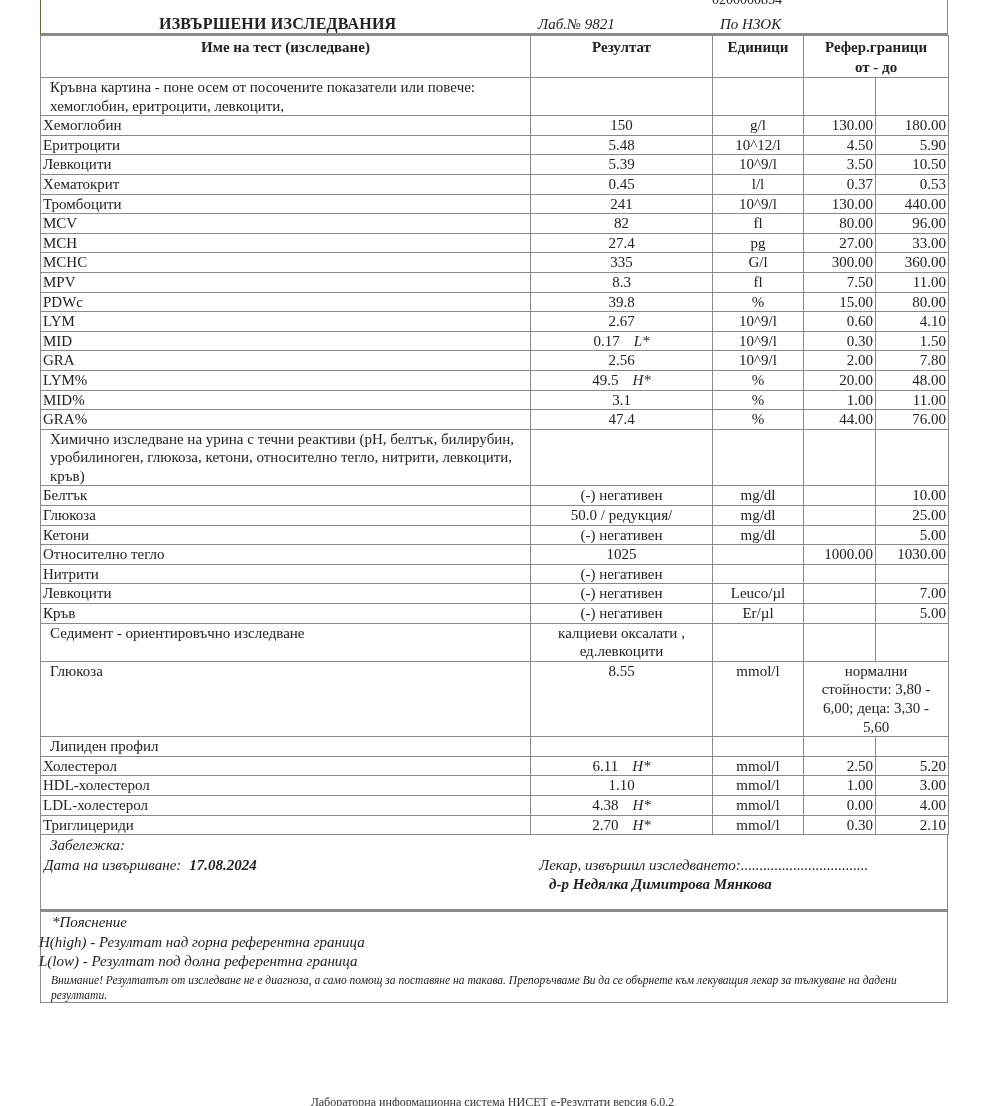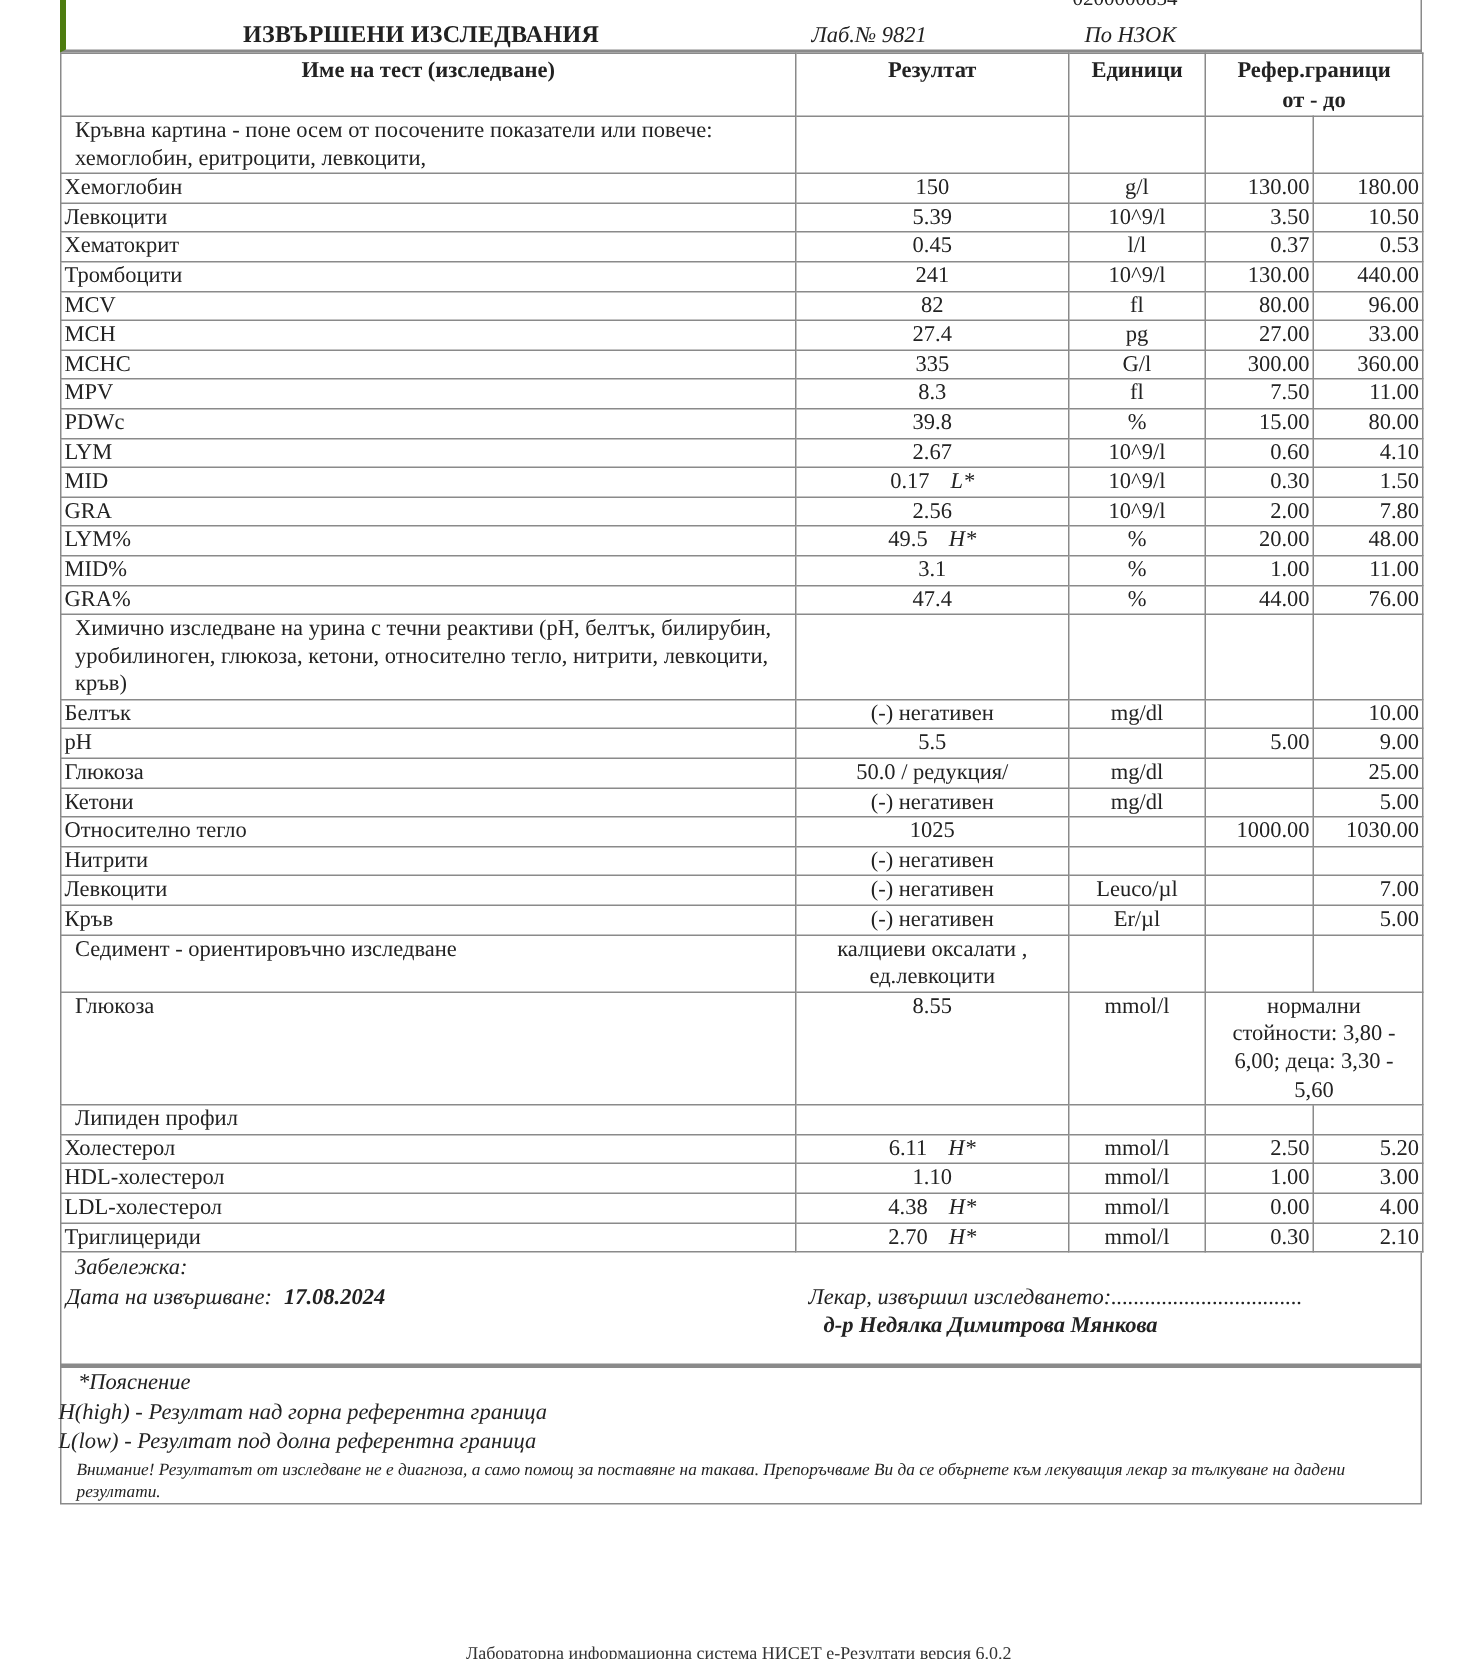--- a/index.html
+++ b/index.html
@@ -10,7 +10,7 @@
   }
   .page { position: absolute; left: 40px; top: 0; width: 908px; }
   .hdr {
-    position: relative; height: 33px; border-left: 4px solid #4d7c0f; border-right: 1px solid #8a8a8a;
+    position: relative; height: 33px; border-left: 1px solid #4d7c0f; border-right: 1px solid #8a8a8a;
     border-bottom: 2px solid #8a8a8a;
   }
   .hdr .title { position: absolute; left: 118px; bottom: 0; font-weight: bold; font-size: 16px; letter-spacing: 0.2px; }

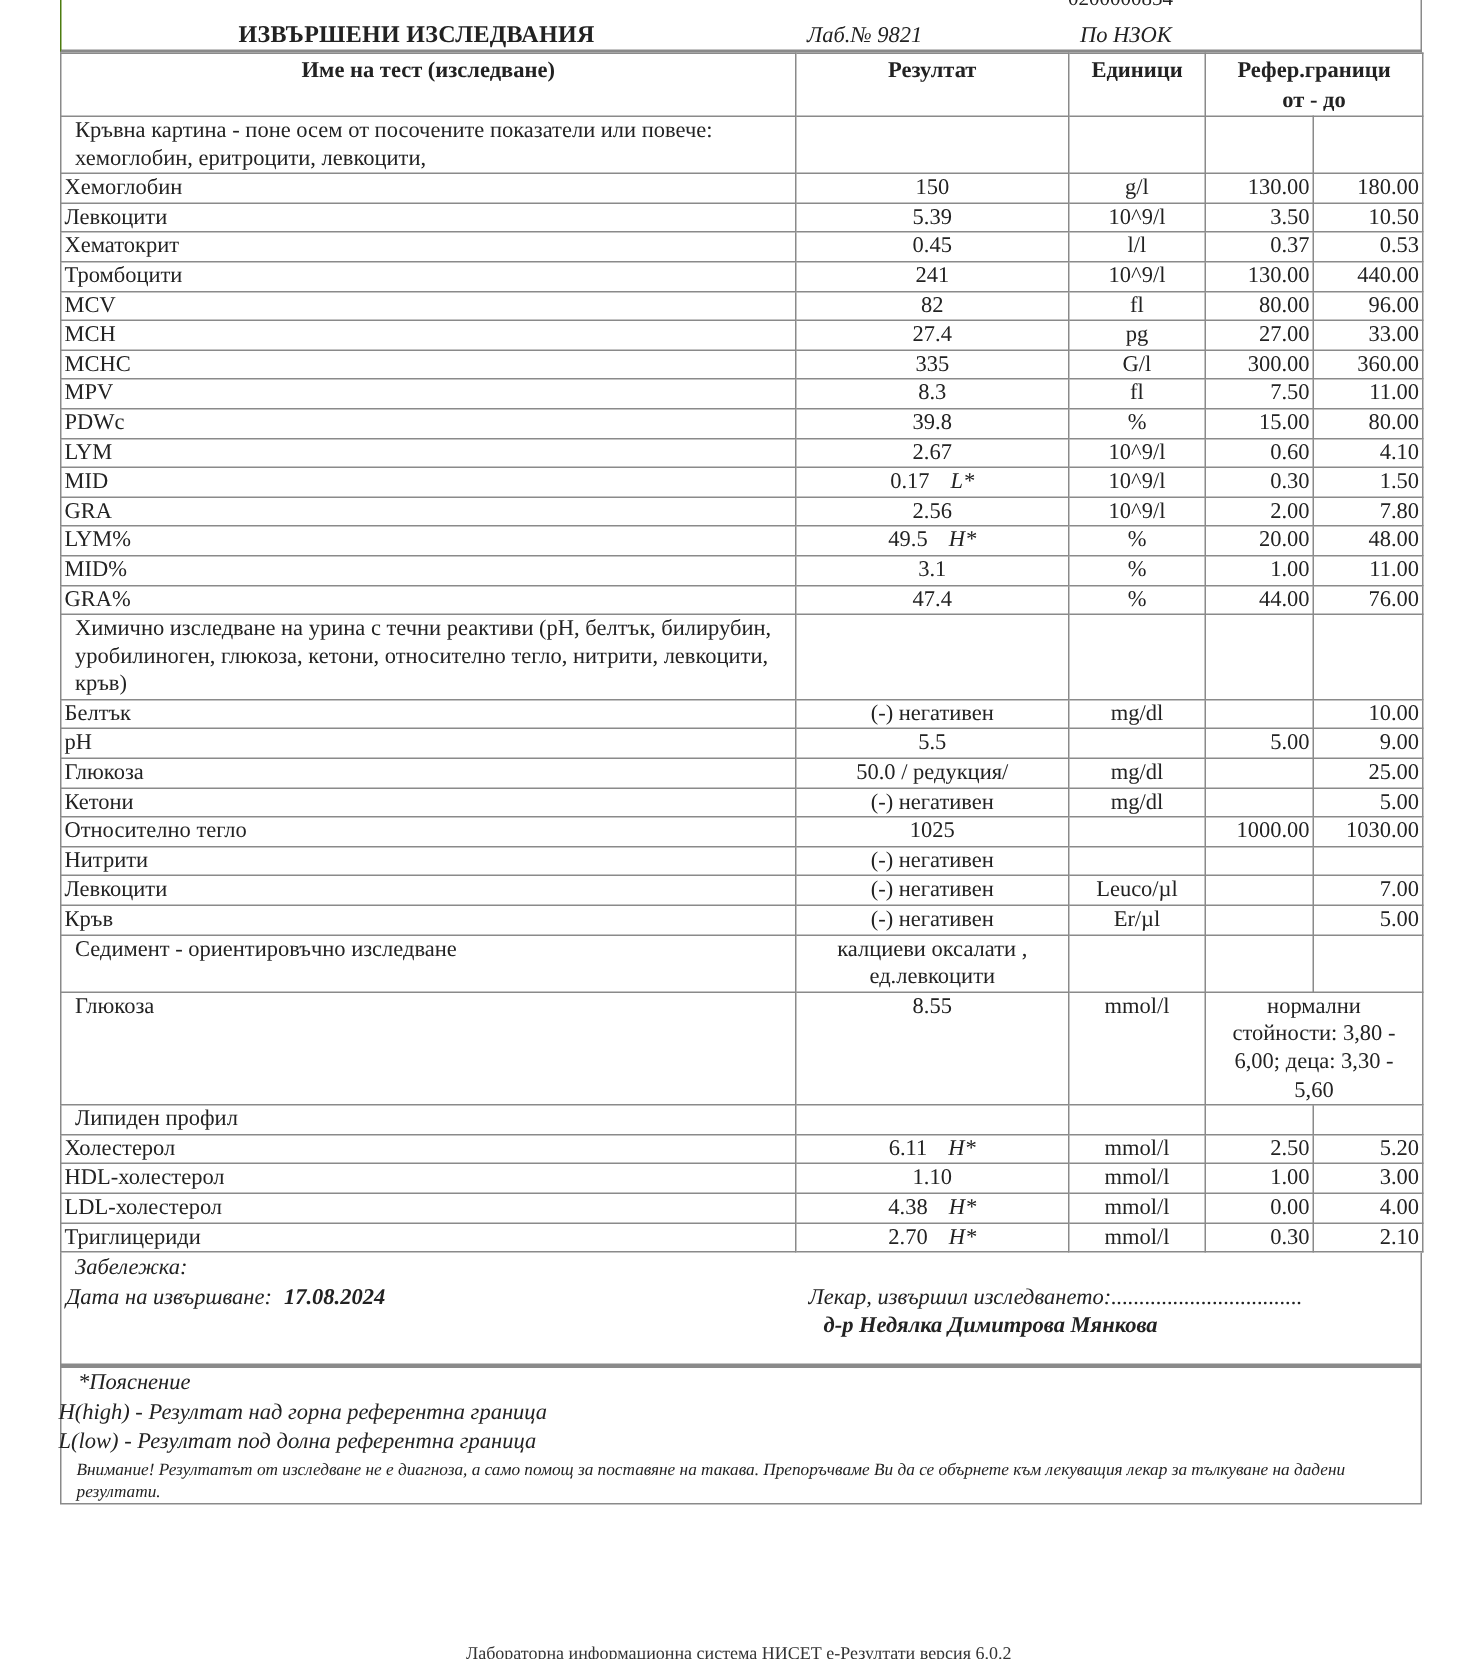--- a/index.html
+++ b/index.html
@@ -93,6 +93,13 @@
           <td class="right">180.00</td>
         </tr>
         <tr>
+          <td class="name">Еритроцити</td>
+          <td class="center"><span>5.48</span></td>
+          <td class="center">10^12/l</td>
+          <td class="right">4.50</td>
+          <td class="right">5.90</td>
+        </tr>
+        <tr>
           <td class="name">Левкоцити</td>
           <td class="center"><span>5.39</span></td>
           <td class="center">10^9/l</td>

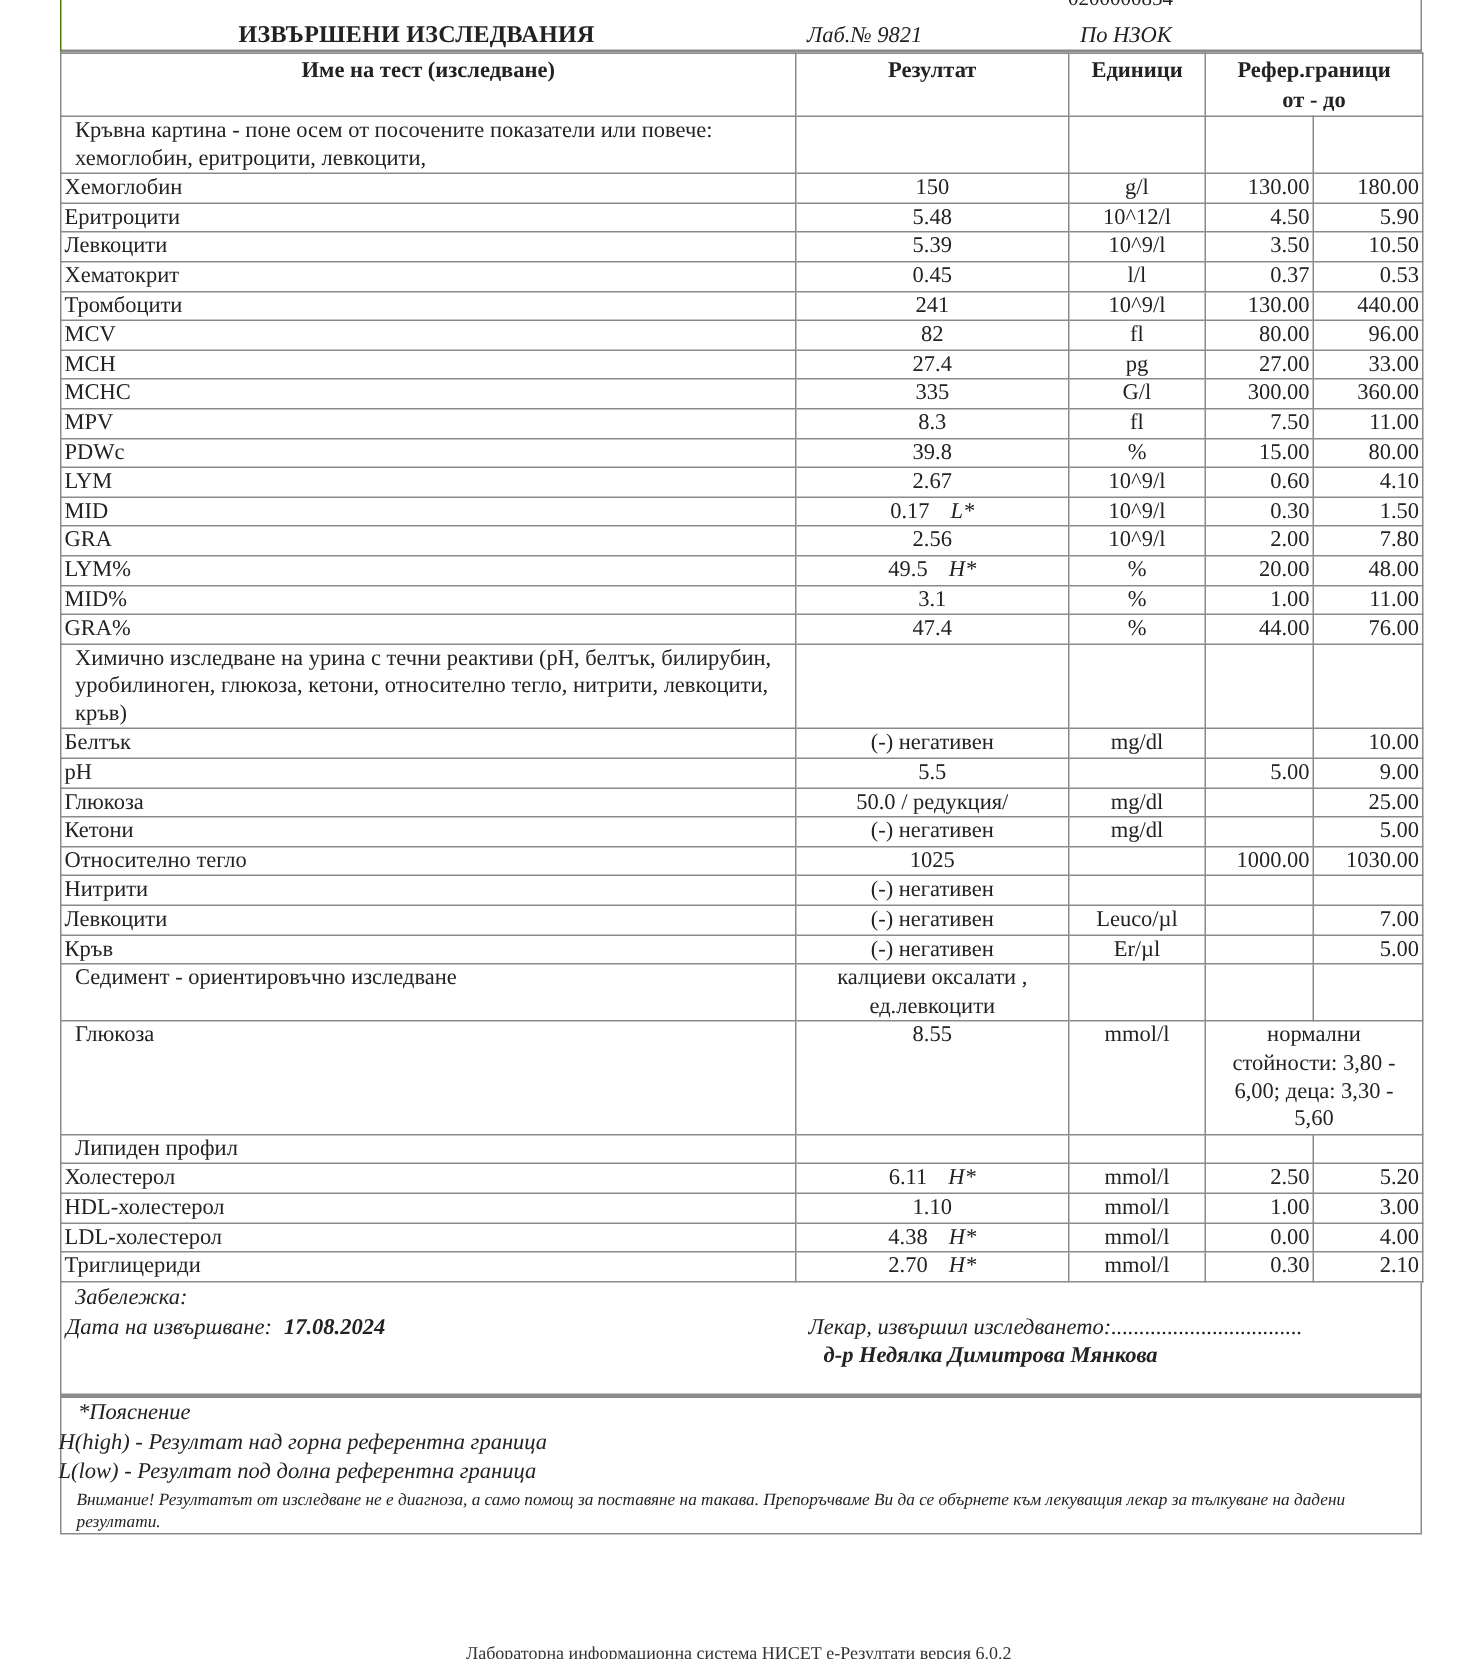--- a/index.html
+++ b/index.html
@@ -212,13 +212,6 @@
           <td class="right">10.00</td>
         </tr>
         <tr>
-          <td class="name">pH</td>
-          <td class="center"><span>5.5</span></td>
-          <td class="center"></td>
-          <td class="right">5.00</td>
-          <td class="right">9.00</td>
-        </tr>
-        <tr>
           <td class="name">Глюкоза</td>
           <td class="center"><span>50.0 / редукция/</span></td>
           <td class="center">mg/dl</td>

